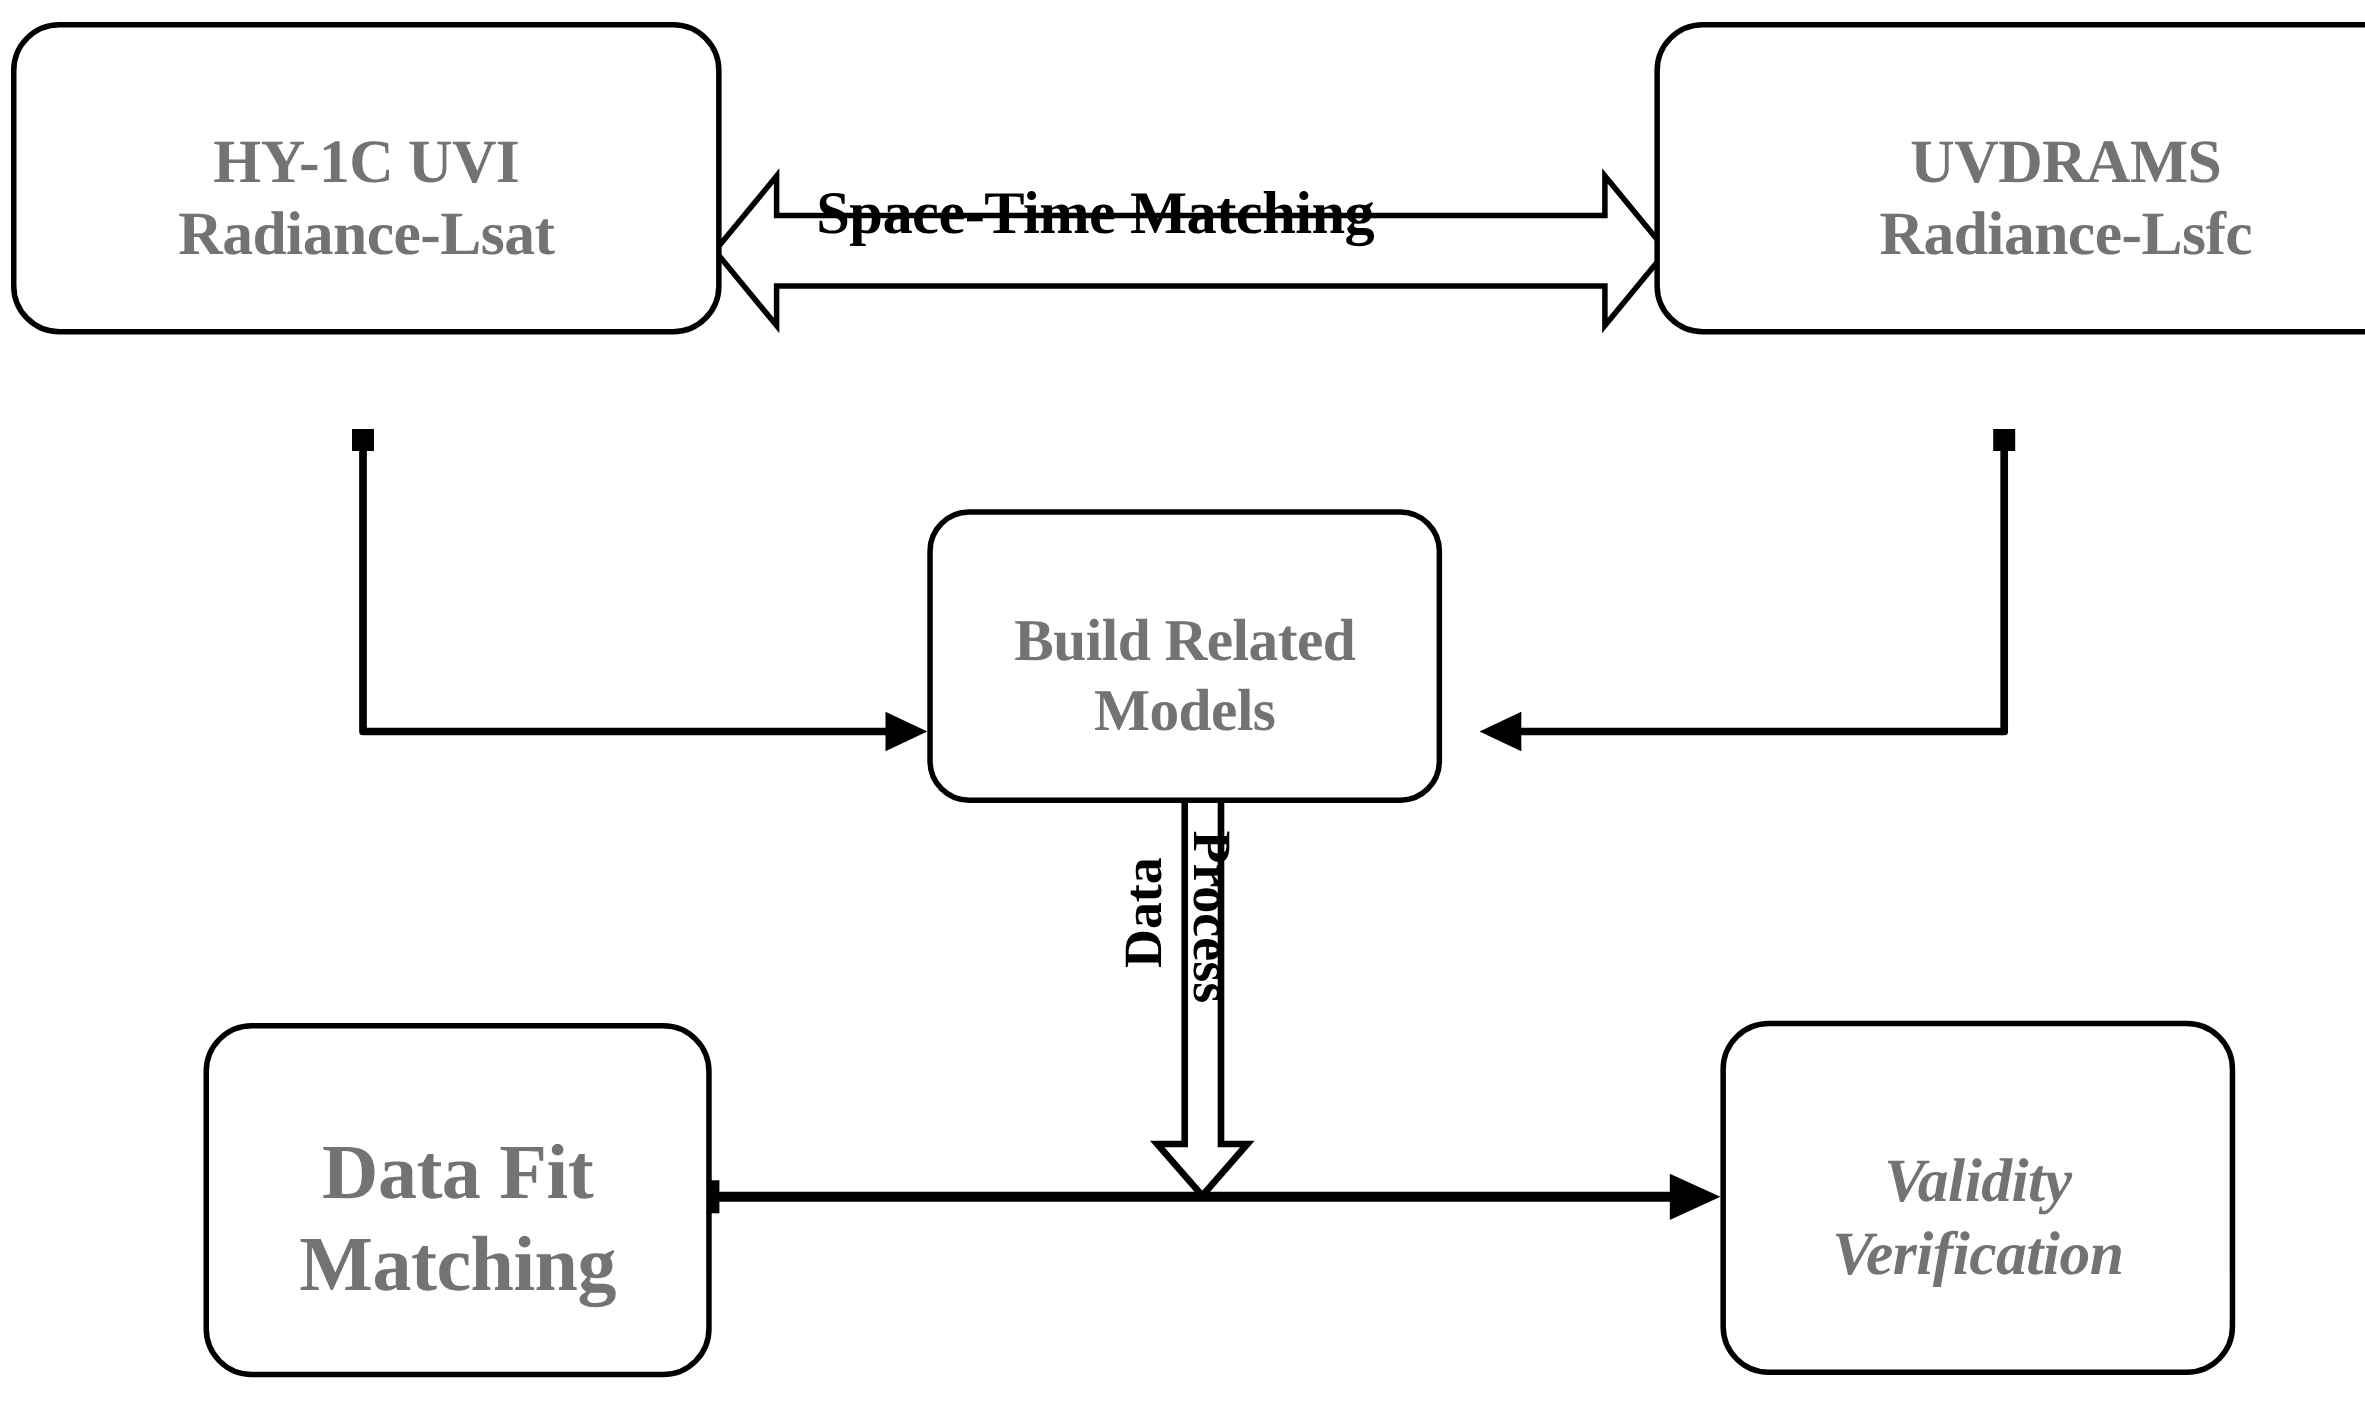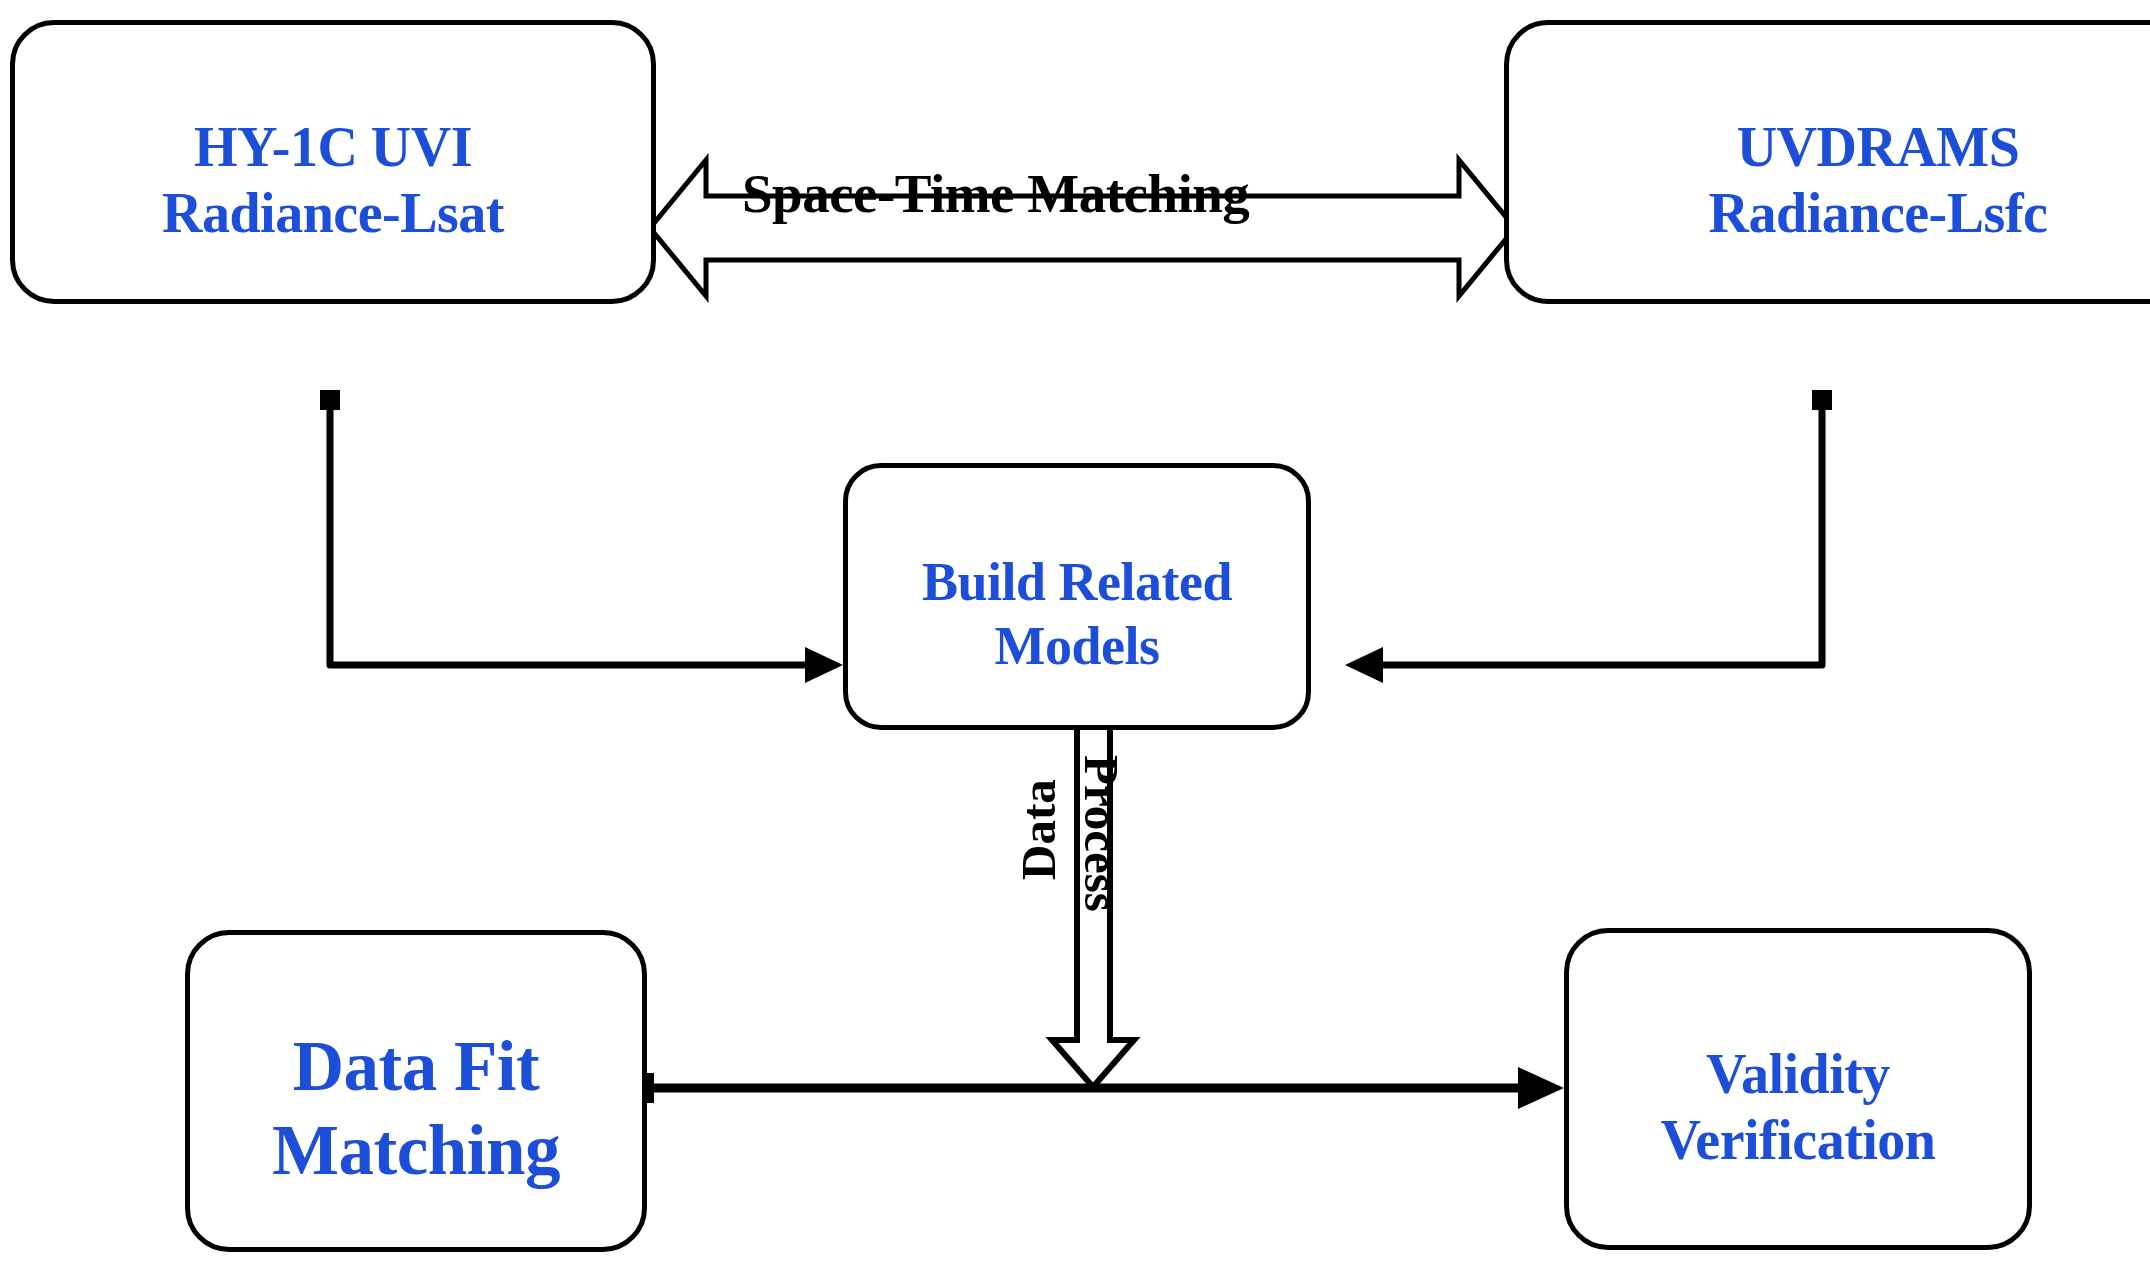--- a/index.html
+++ b/index.html
@@ -38,7 +38,7 @@
   .node .label {
     font-family: "Liberation Serif", "DejaVu Serif", serif;
     font-weight: bold;
-    color: #1d4ed8;
+    color: #737373;
     line-height: 1.18;
     letter-spacing: -0.5px;
     white-space: pre-line;

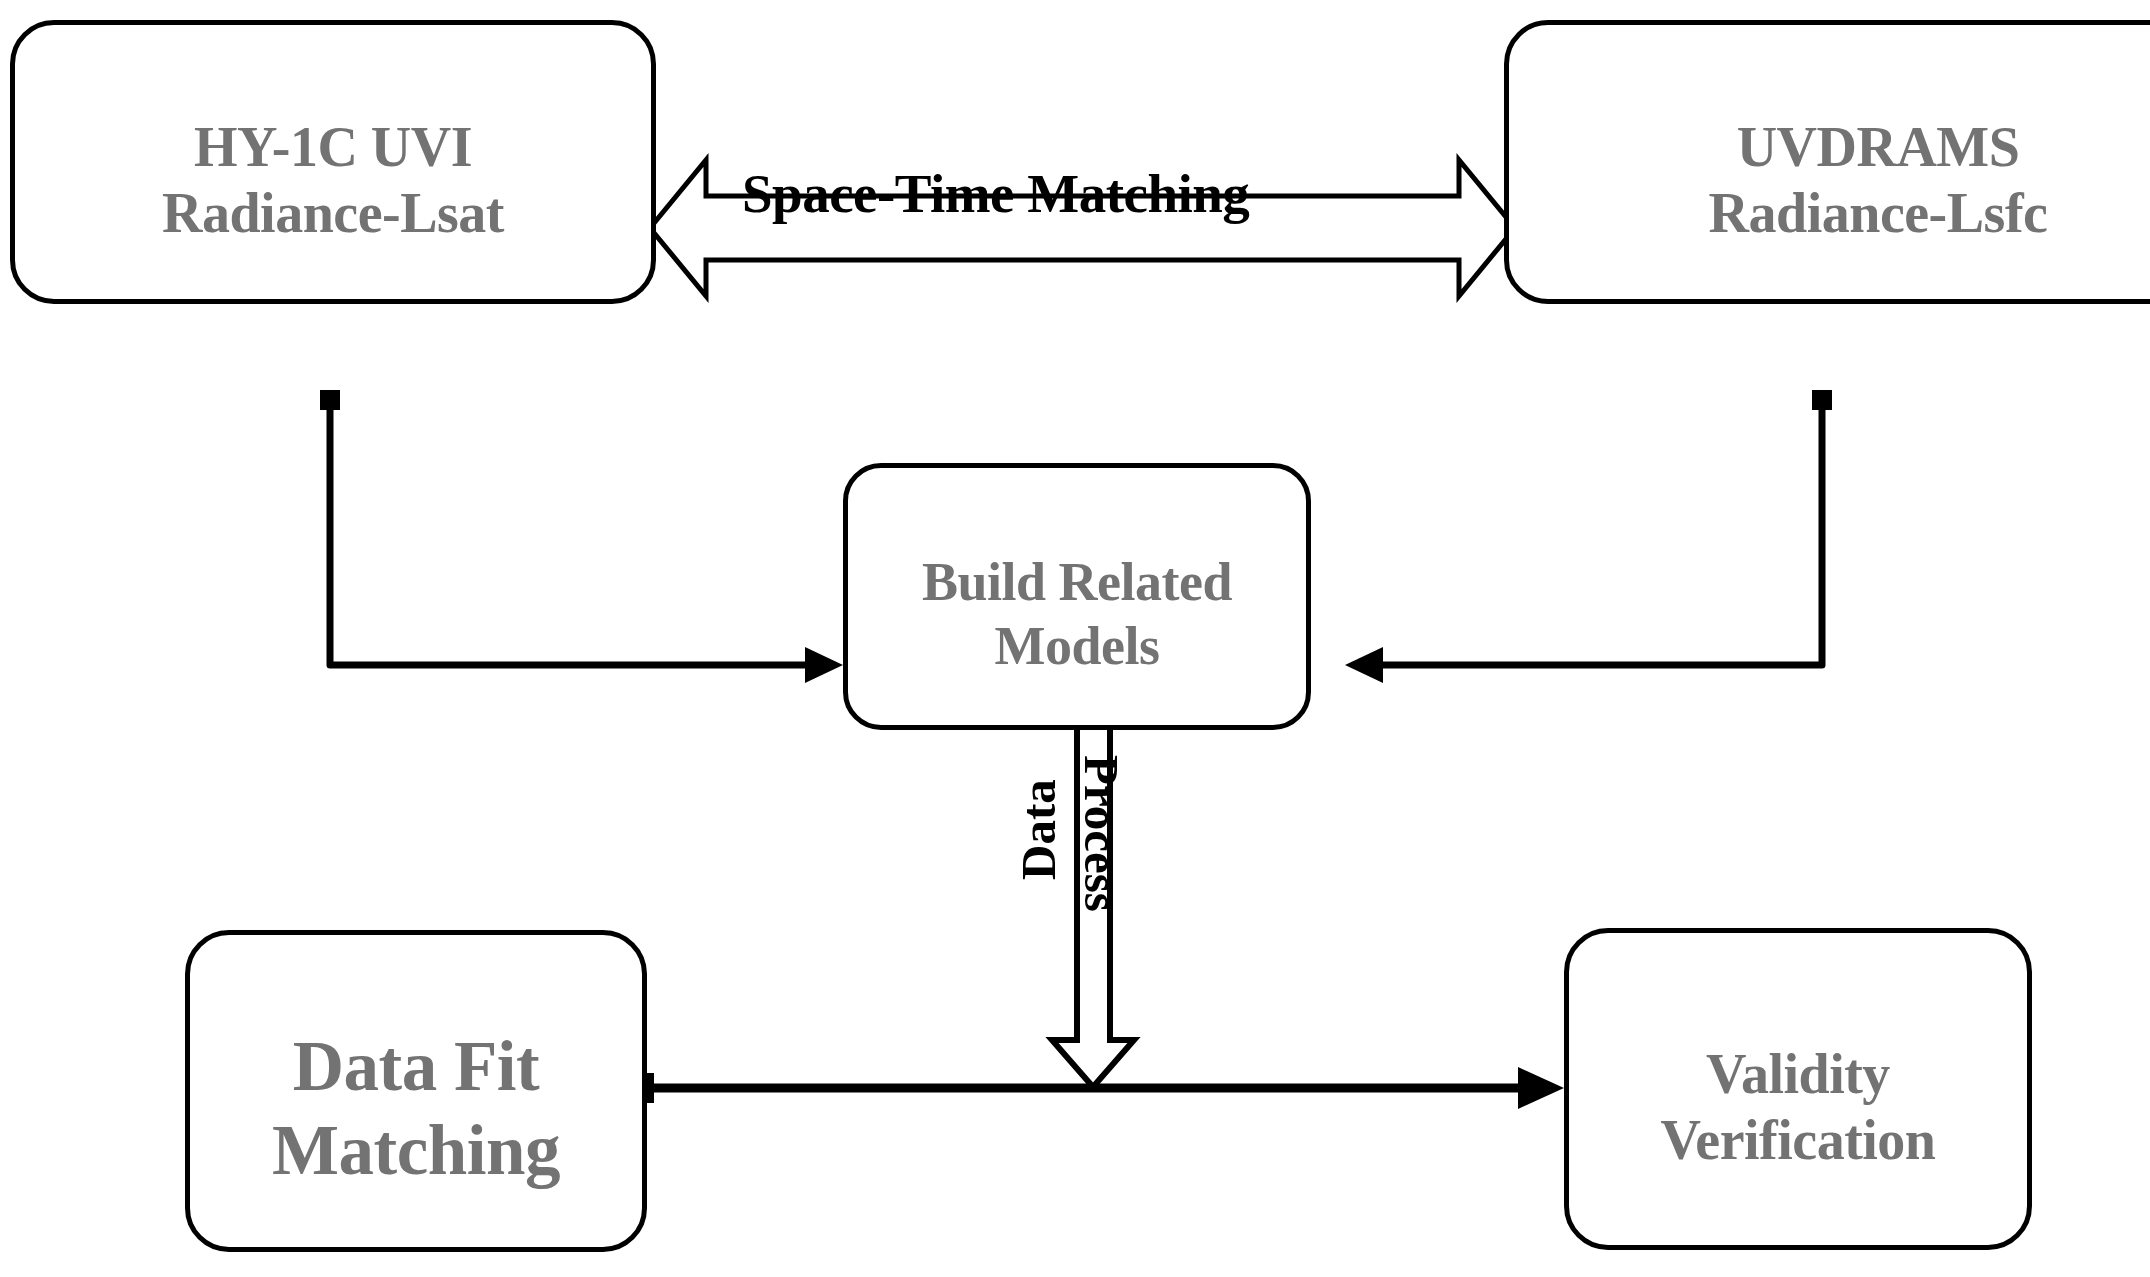--- a/index.html
+++ b/index.html
@@ -55,7 +55,7 @@
   #node-uvdrams .label   { font-size: 56px; }
   #node-build .label     { font-size: 54px; }
   #node-datafit .label   { font-size: 71px; }
-  #node-validity .label  { font-size: 56px; }
+  #node-validity .label  { font-size: 56px; font-style: italic; }
 
   .arrow-text {
     position: absolute;

